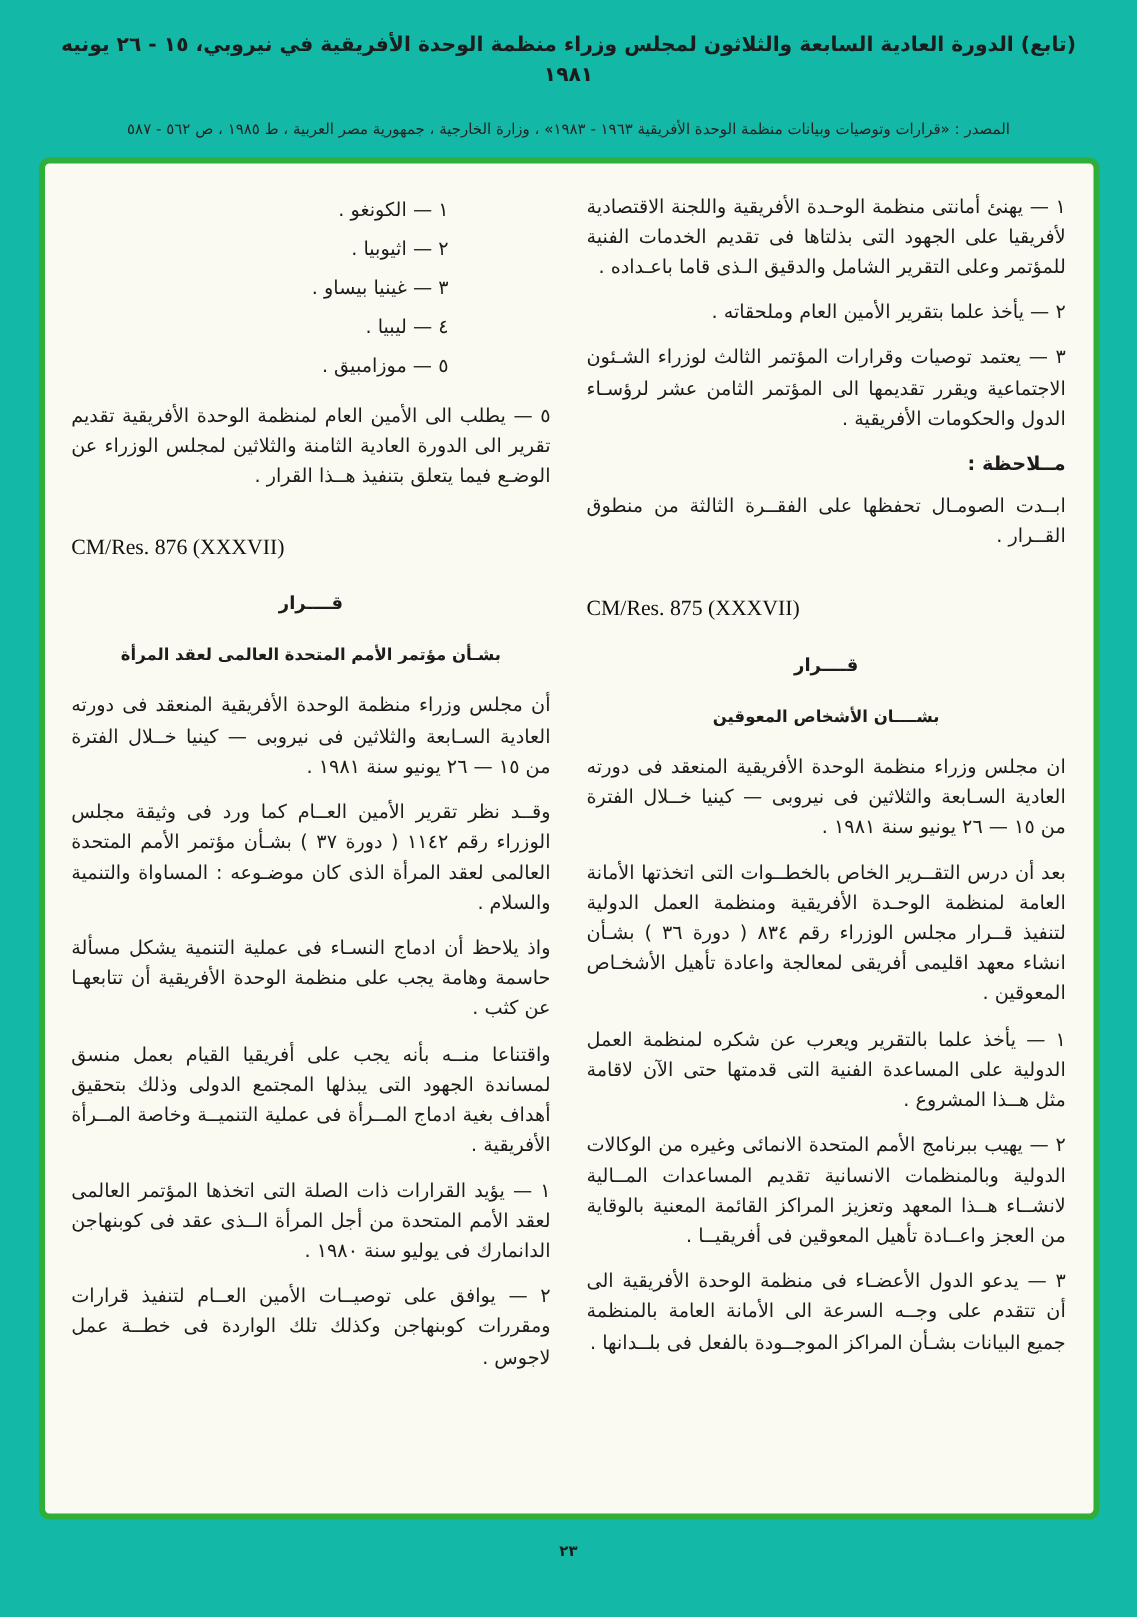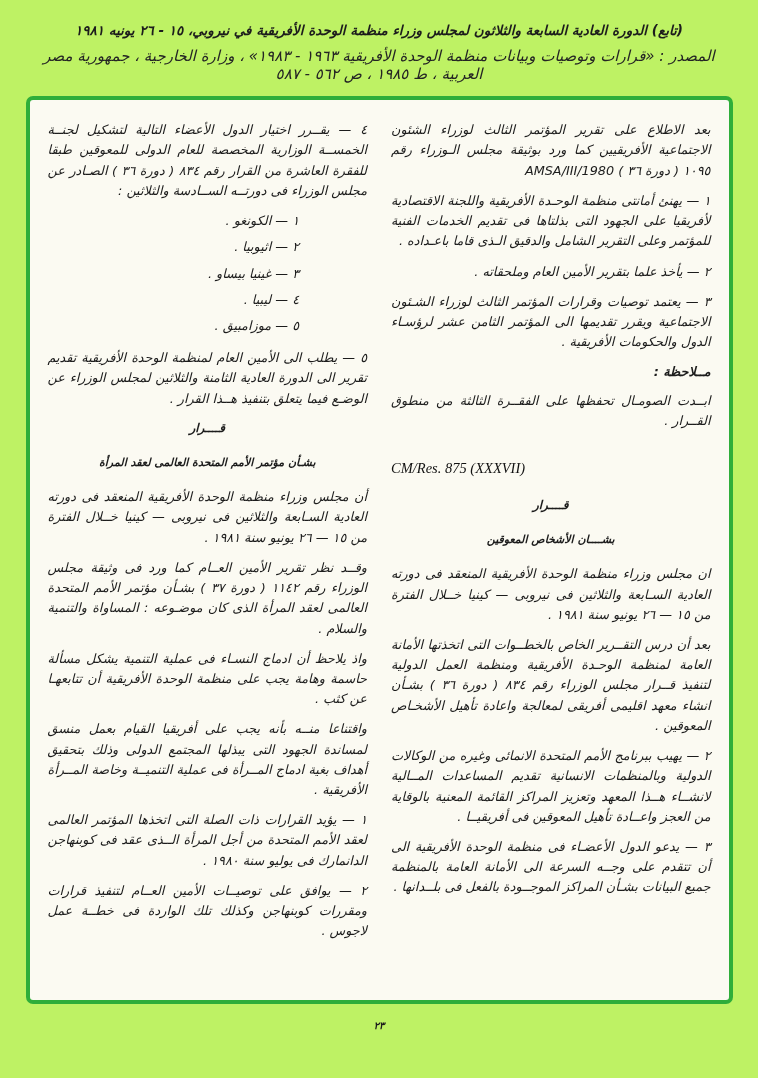--- a/index.html
+++ b/index.html
@@ -9,12 +9,11 @@
     width: 758px;
     height: 1078px;
     margin: 0 auto;
-    background: #bef264;
+    background: #14b8a6;
     color: #1c1c1c;
     font-family: "DejaVu Sans", sans-serif;
     overflow: hidden;
     padding-top: 20px;
-    font-style: italic;
   }
   .doc-header { text-align: center; direction: rtl; padding: 0 30px; }
   .hdr-line1 { font-size: 13.5px; font-weight: bold; line-height: 1.5; }

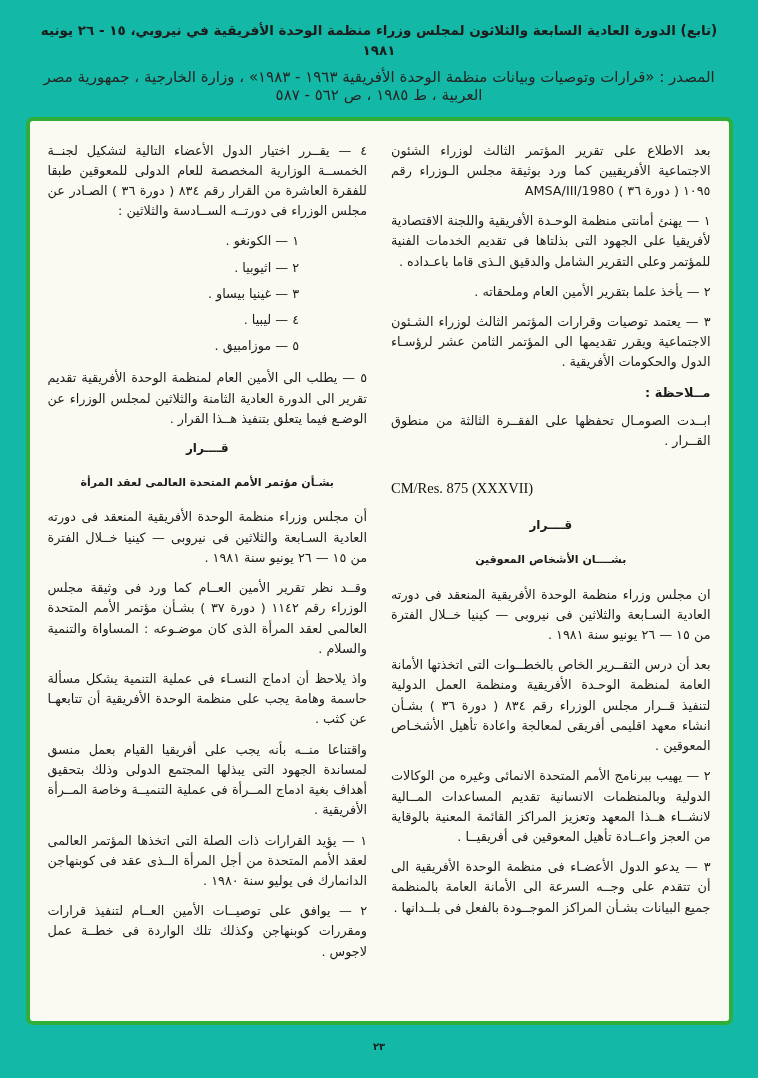--- a/index.html
+++ b/index.html
@@ -17,7 +17,7 @@
   }
   .doc-header { text-align: center; direction: rtl; padding: 0 30px; }
   .hdr-line1 { font-size: 13.5px; font-weight: bold; line-height: 1.5; }
-  .hdr-line2 { font-size: 15px; margin-top: 7px; color: #242424; }
+  .hdr-line2 { font-size: 10px; margin-top: 20px; color: #242424; }
 
   .green-box {
     width: 707px;

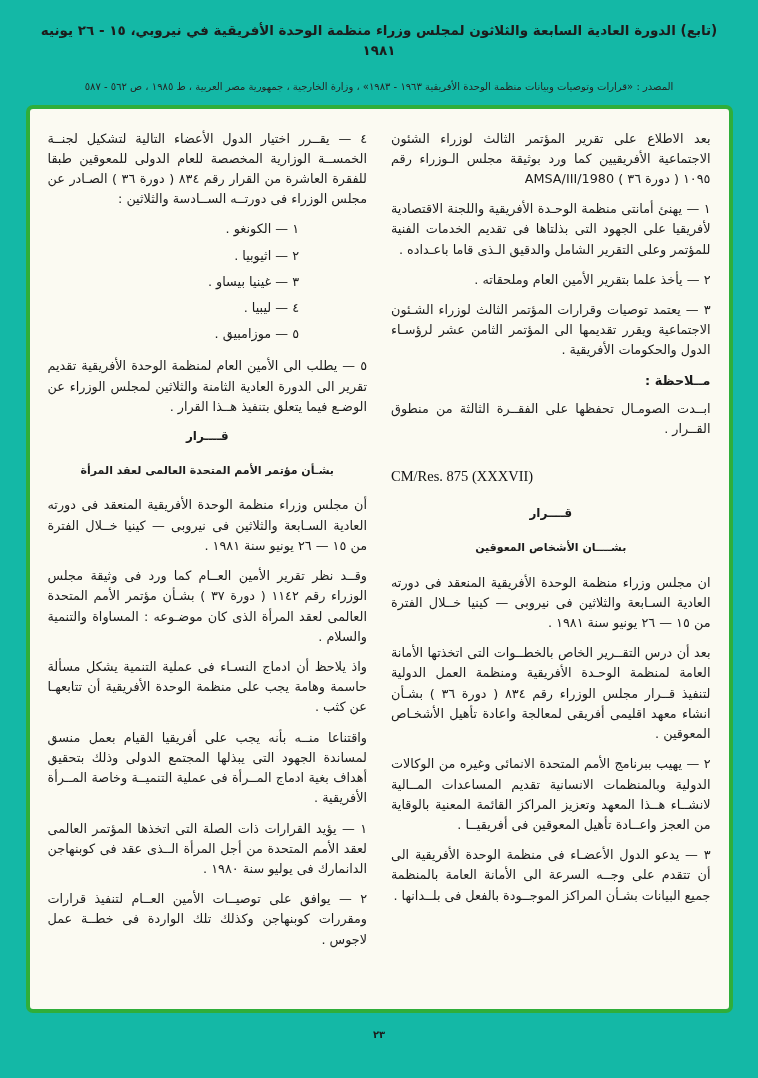--- a/index.html
+++ b/index.html
@@ -100,7 +100,6 @@
     </section>
 
     <section class="col">
-      <p class="para">٤ — يقــرر اختيار الدول الأعضاء التالية لتشكيل لجنــة الخمســة الوزارية المخصصة للعام الدولى للمعوقين طبقا للفقرة العاشرة من القرار رقم ٨٣٤ ( دورة ٣٦ ) الصـادر عن مجلس الوزراء فى دورتــه الســادسة والثلاثين :</p>
 
       <div class="country-list">
         <div class="country-item">١ — الكونغو .</div>

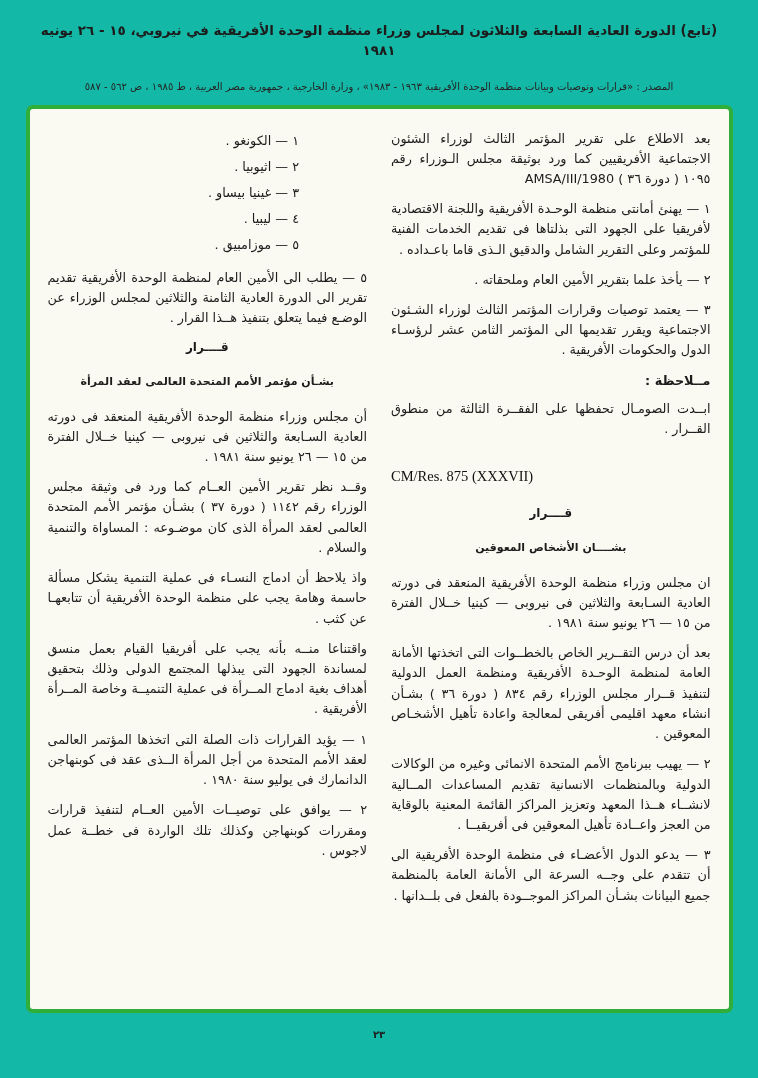--- a/index.html
+++ b/index.html
@@ -83,7 +83,6 @@
   <main class="green-box">
 
     <section class="col">
-      <p class="para">بعد الاطلاع على تقرير المؤتمر الثالث لوزراء الشئون الاجتماعية الأفريقيين كما ورد بوثيقة مجلس الـوزراء رقم ١٠٩٥ ( دورة ٣٦ ) AMSA/III/1980</p>
       <p class="para">١ — يهنئ أمانتى منظمة الوحـدة الأفريقية واللجنة الاقتصادية لأفريقيا على الجهود التى بذلتاها فى تقديم الخدمات الفنية للمؤتمر وعلى التقرير الشامل والدقيق الـذى قاما باعـداده .</p>
       <p class="para">٢ — يأخذ علما بتقرير الأمين العام وملحقاته .</p>
       <p class="para">٣ — يعتمد توصيات وقرارات المؤتمر الثالث لوزراء الشـئون الاجتماعية ويقرر تقديمها الى المؤتمر الثامن عشر لرؤسـاء الدول والحكومات الأفريقية .</p>

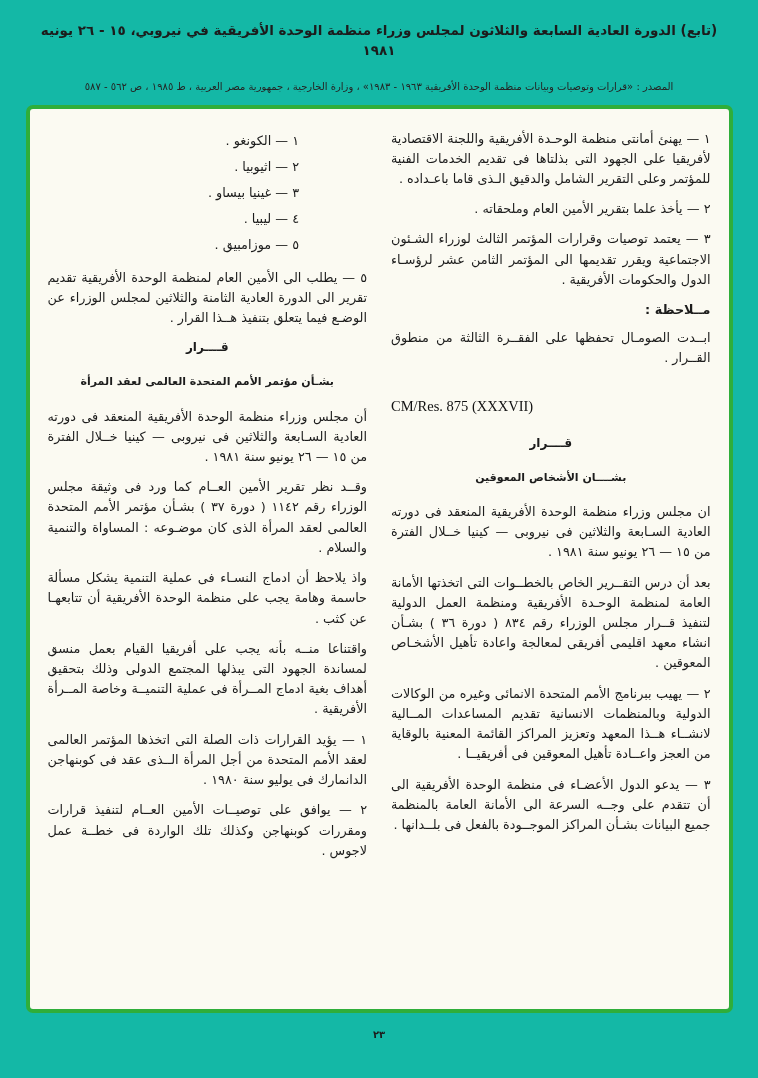--- a/index.html
+++ b/index.html
@@ -110,6 +110,7 @@
 
       <p class="para">٥ — يطلب الى الأمين العام لمنظمة الوحدة الأفريقية تقديم تقرير الى الدورة العادية الثامنة والثلاثين لمجلس الوزراء عن الوضـع فيما يتعلق بتنفيذ هــذا القرار .</p>
 
+      <div class="res-number">CM/Res. 876 (XXXVII)</div>
       <h2 class="res-title">قــــرار</h2>
       <h3 class="res-subtitle">بشـأن مؤتمر الأمم المتحدة العالمى لعقد المرأة</h3>
       <p class="para">أن مجلس وزراء منظمة الوحدة الأفريقية المنعقد فى دورته العادية السـابعة والثلاثين فى نيروبى — كينيا خــلال الفترة من ١٥ — ٢٦ يونيو سنة ١٩٨١ .</p>

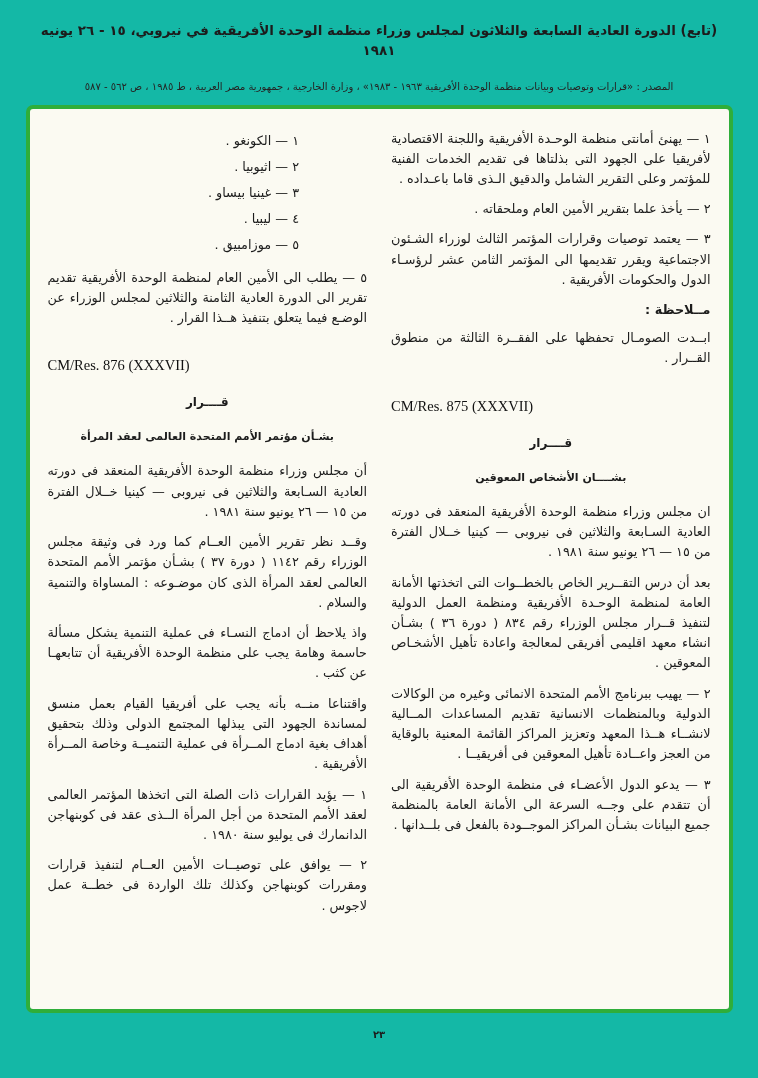--- a/index.html
+++ b/index.html
@@ -94,6 +94,7 @@
       <h3 class="res-subtitle">بشــــان الأشخاص المعوقين</h3>
       <p class="para">ان مجلس وزراء منظمة الوحدة الأفريقية المنعقد فى دورته العادية السـابعة والثلاثين فى نيروبى — كينيا خــلال الفترة من ١٥ — ٢٦ يونيو سنة ١٩٨١ .</p>
       <p class="para">بعد أن درس التقــرير الخاص بالخطــوات التى اتخذتها الأمانة العامة لمنظمة الوحـدة الأفريقية ومنظمة العمل الدولية لتنفيذ قــرار مجلس الوزراء رقم ٨٣٤ ( دورة ٣٦ ) بشـأن انشاء معهد اقليمى أفريقى لمعالجة واعادة تأهيل الأشخـاص المعوقين .</p>
+      <p class="para">١ — يأخذ علما بالتقرير ويعرب عن شكره لمنظمة العمل الدولية على المساعدة الفنية التى قدمتها حتى الآن لاقامة مثل هــذا المشروع .</p>
       <p class="para">٢ — يهيب ببرنامج الأمم المتحدة الانمائى وغيره من الوكالات الدولية وبالمنظمات الانسانية تقديم المساعدات المــالية لانشــاء هــذا المعهد وتعزيز المراكز القائمة المعنية بالوقاية من العجز واعــادة تأهيل المعوقين فى أفريقيــا .</p>
       <p class="para">٣ — يدعو الدول الأعضـاء فى منظمة الوحدة الأفريقية الى أن تتقدم على وجــه السرعة الى الأمانة العامة بالمنظمة جميع البيانات بشـأن المراكز الموجــودة بالفعل فى بلــدانها .</p>
     </section>

